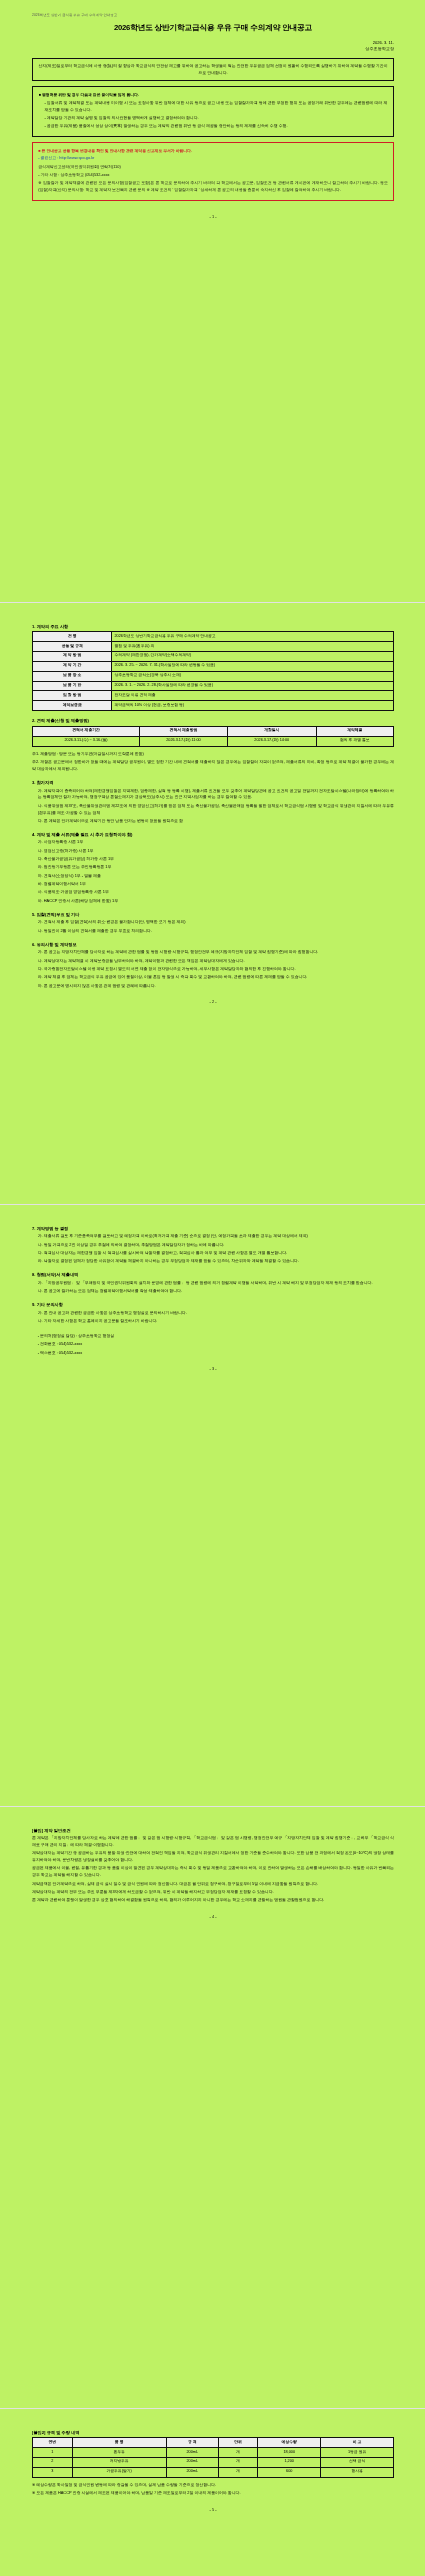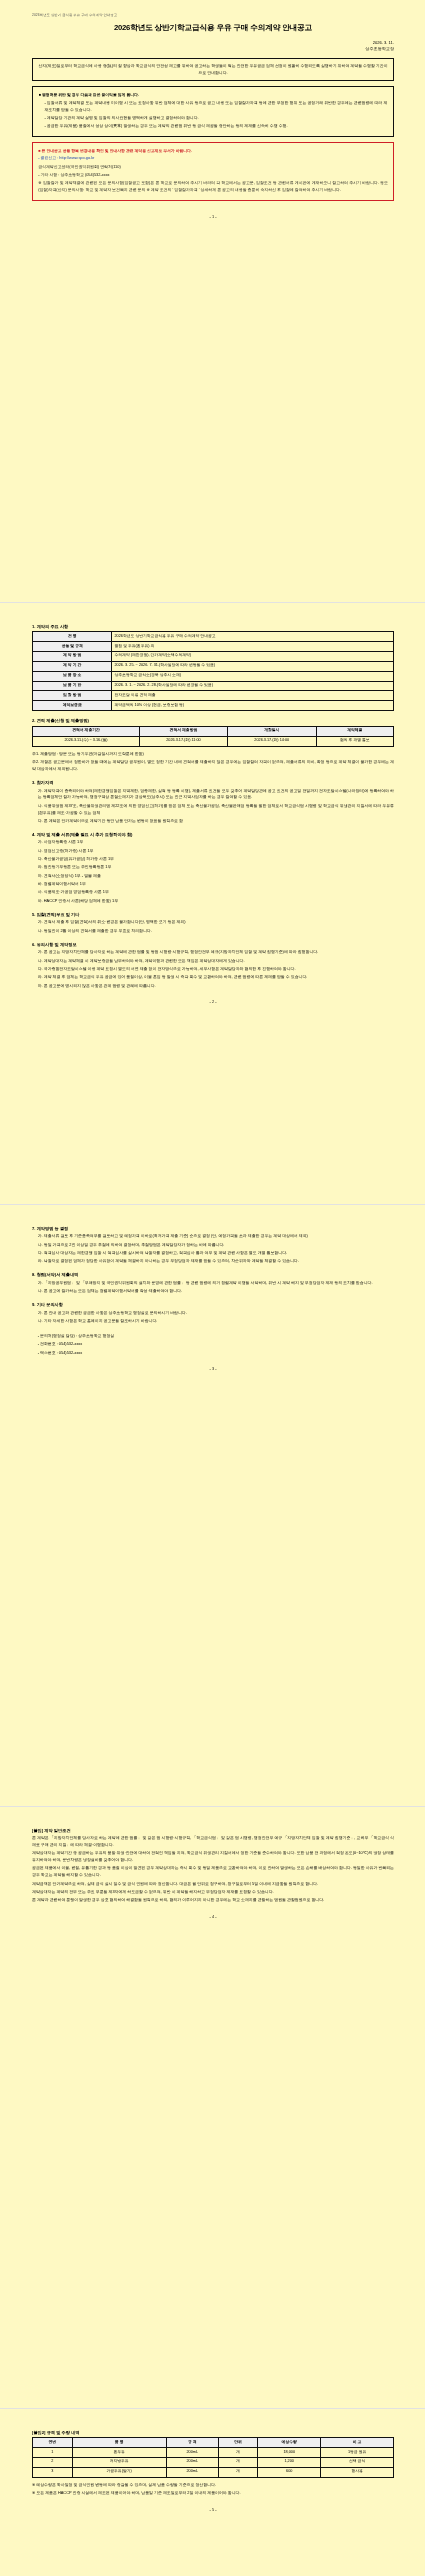--- a/index.html
+++ b/index.html
@@ -12,7 +12,7 @@
   }
   .sheet{
     position:relative;
-    background:#fef9c3;
+    background:#bef264;
     padding:13.4px 32px 0 32px;
     box-sizing:border-box;
   }

